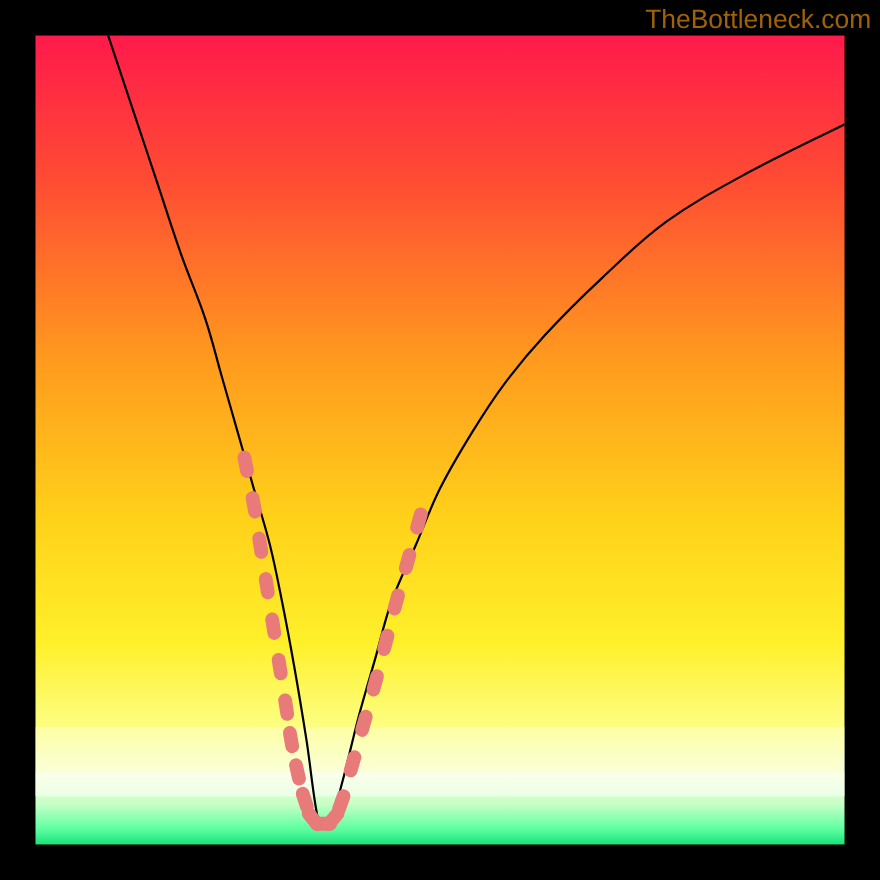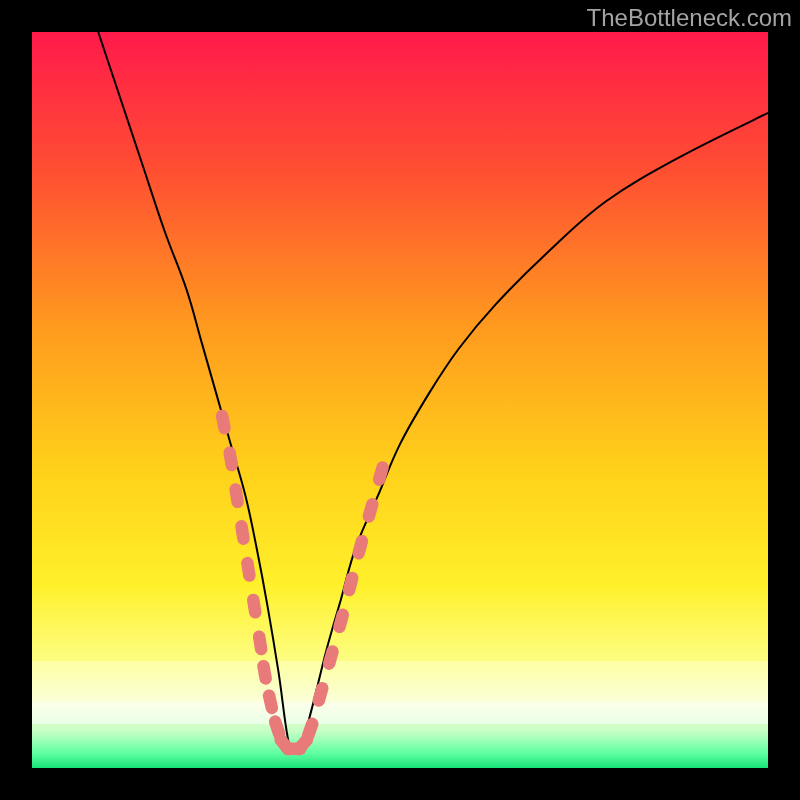--- a/index.html
+++ b/index.html
@@ -21,7 +21,7 @@
     position: absolute;
     top: 4px;
     right: 8px;
-    color: #a3a3a3;
+    color: #a16207;
     font-size: 24px;
     font-weight: 400;
     letter-spacing: 0px;

